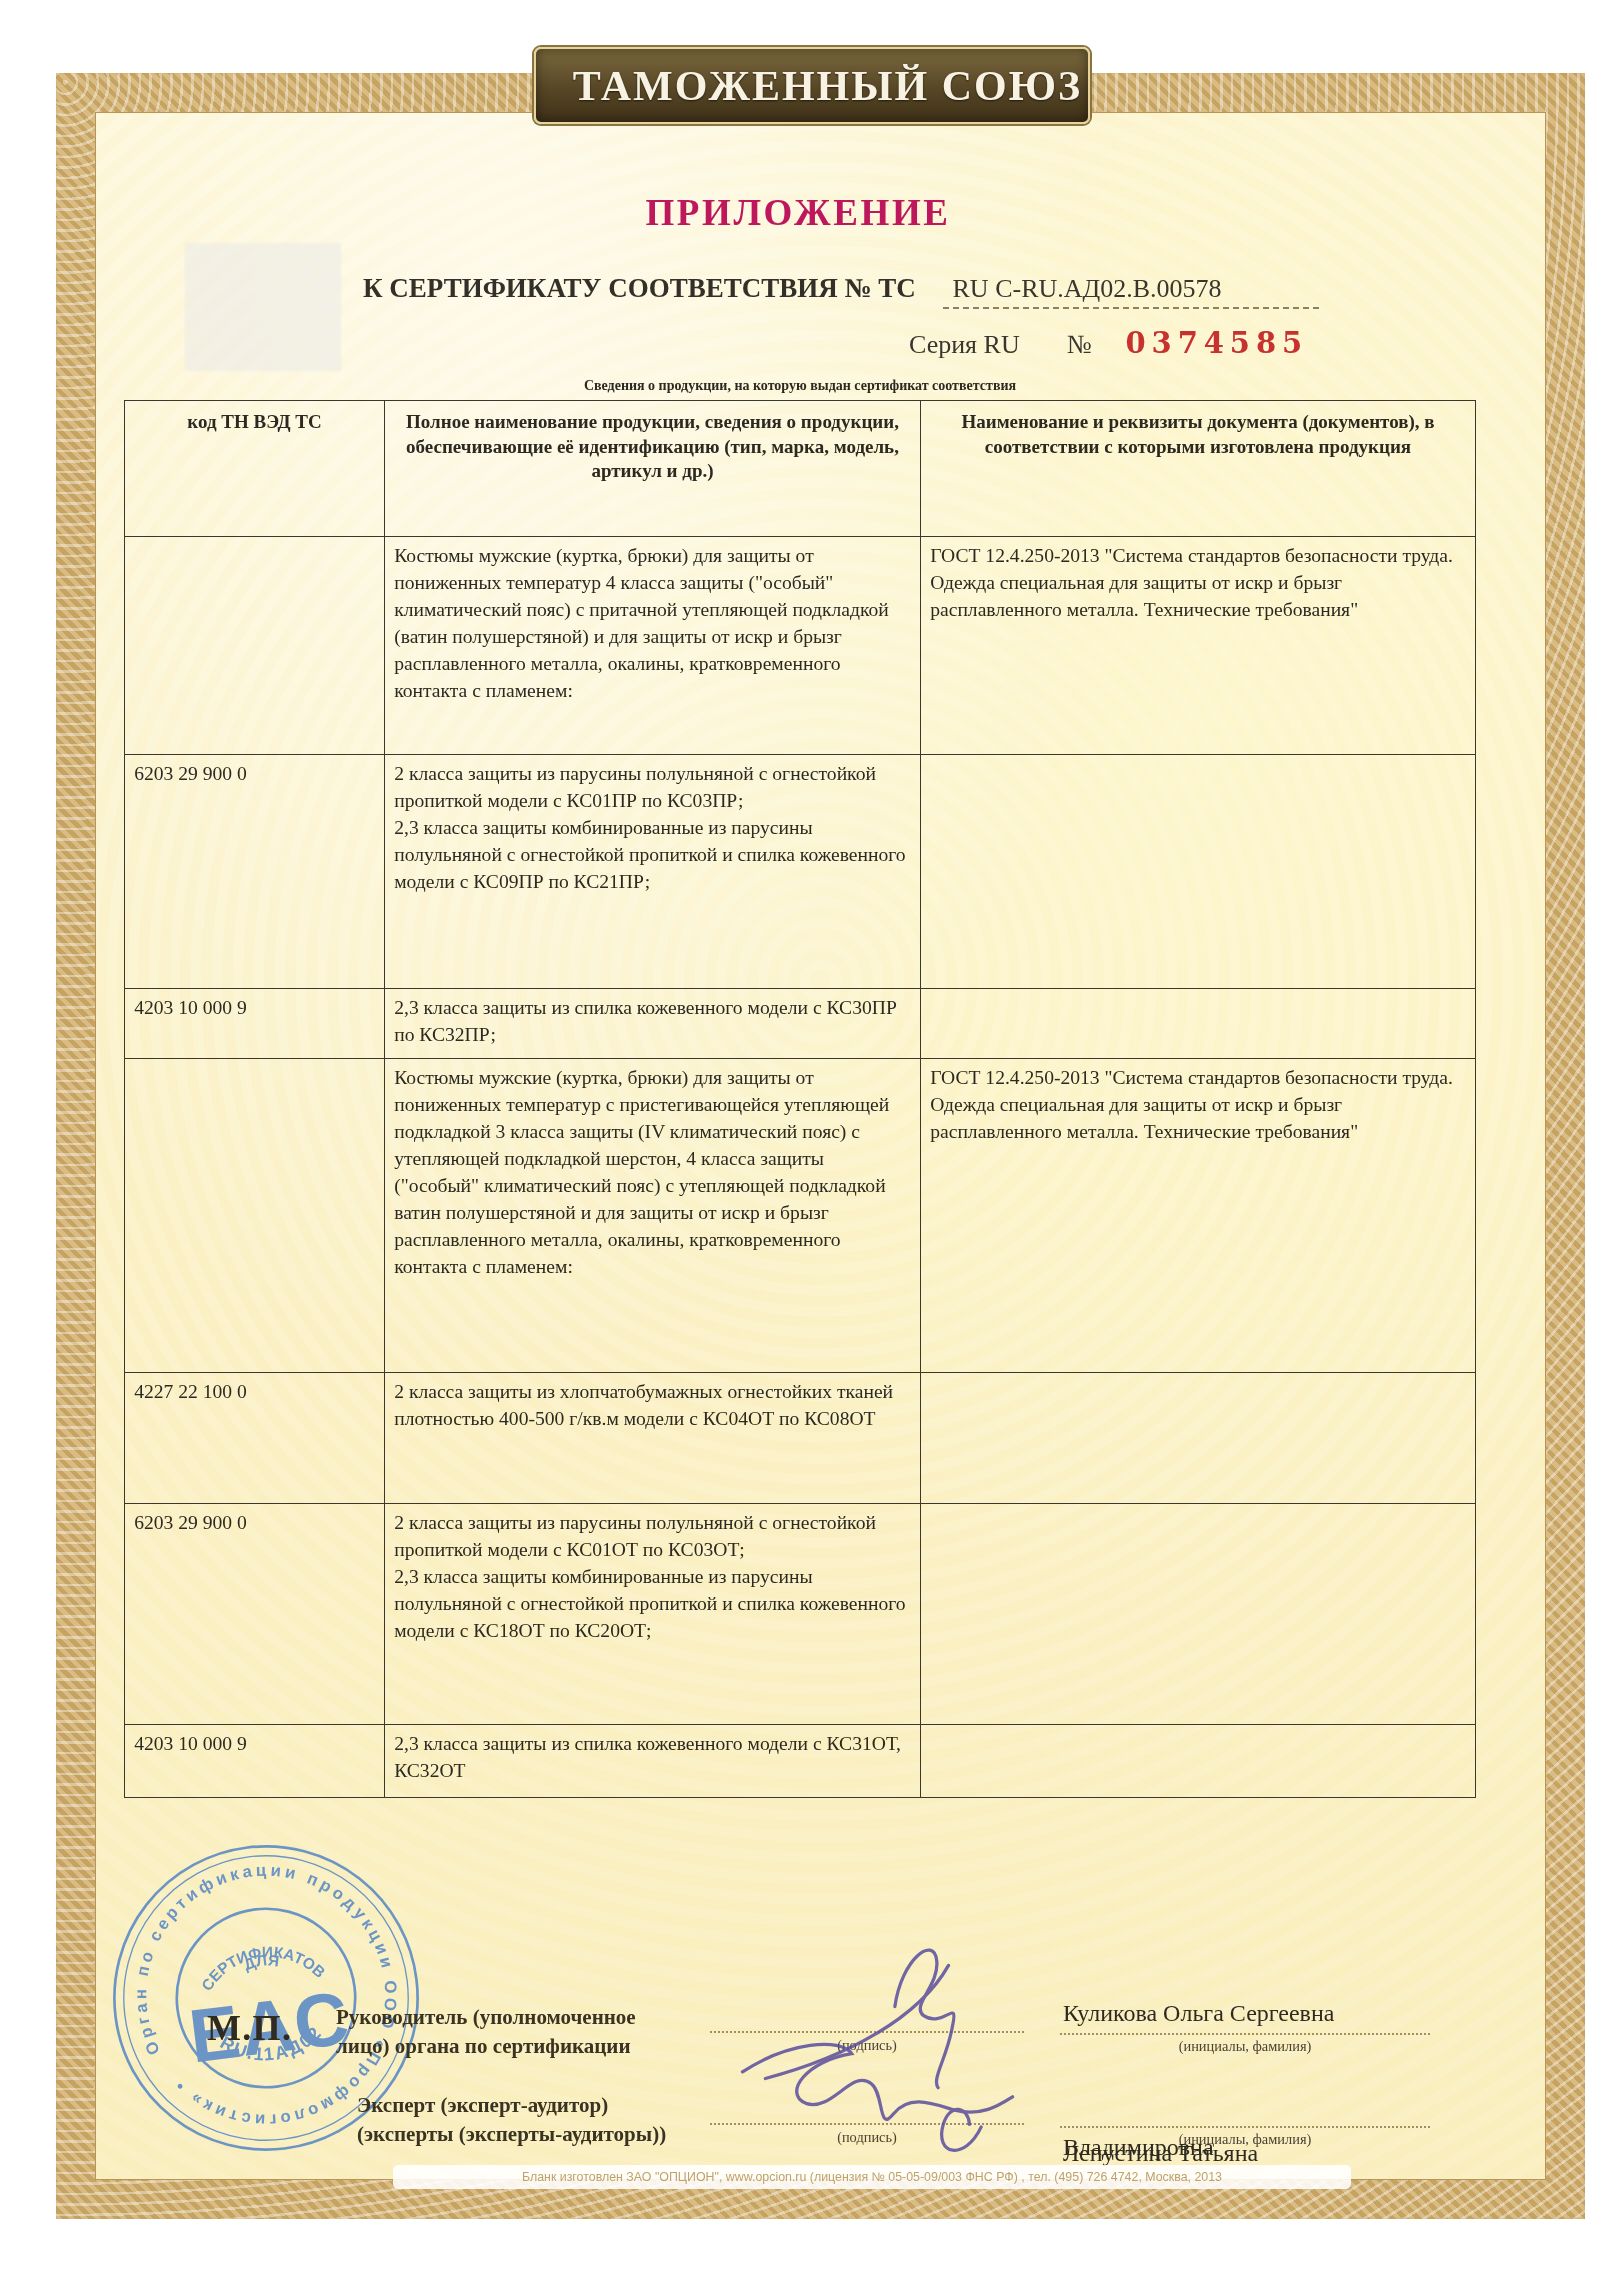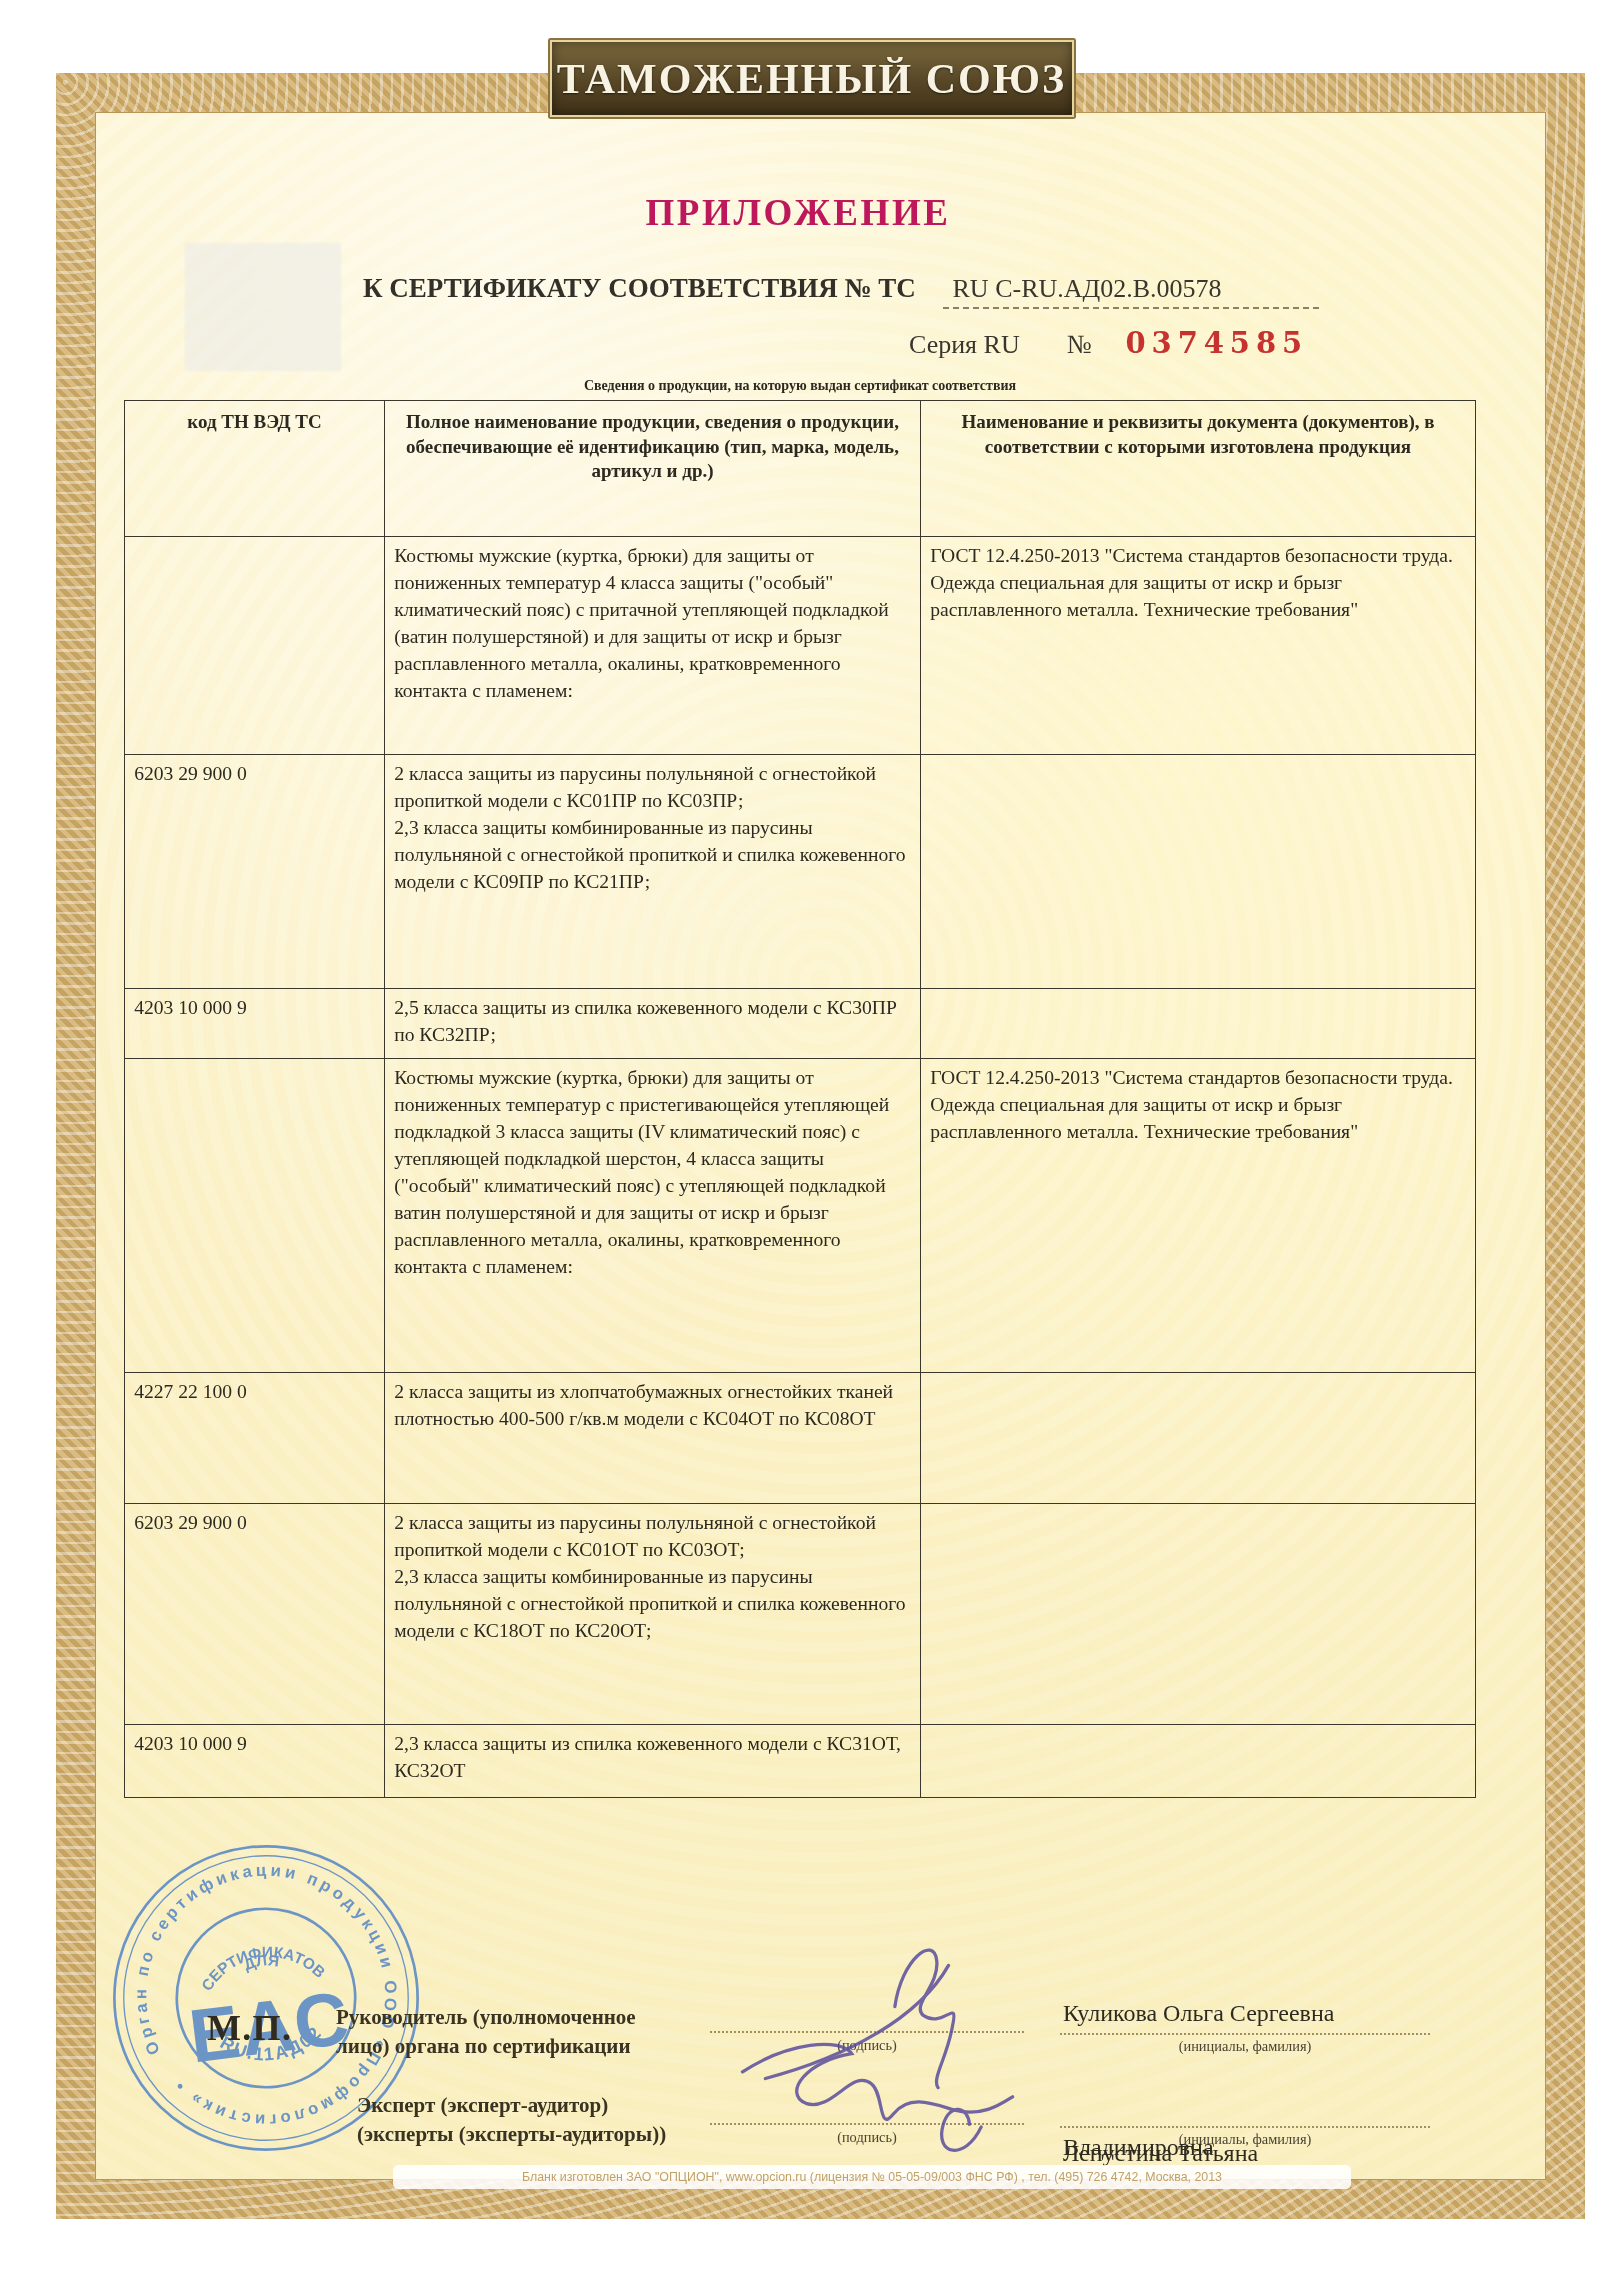--- a/index.html
+++ b/index.html
@@ -22,11 +22,11 @@
   .scan-patch{position:absolute;left:185px;top:243px;width:156px;height:128px;
     background:#ebebe9;opacity:.55;filter:blur(1.3px);}
   
-  .plaque{position:absolute;left:50%;top:40px;transform:translateX(-50%);
+  .plaque{position:absolute;left:50%;top:47px;transform:translateX(-50%);
     width:520px;height:73px;background:linear-gradient(#79683c,#574626 55%,#3f3118);
-    border:2.6px double #e6d49c;border-radius:1px;
+    border:2.6px double #e6d49c;border-radius:7px;
     box-shadow:0 0 0 2px #8a7340, inset 0 0 11.8px rgba(0,0,0,.45);
-    display:flex;align-items:center;justify-content:center;}
+    display:flex;align-items:center;justify-content:center;padding-left:32px;}
   .plaque span{font-weight:bold;font-size:42px;letter-spacing:2px;color:#f7f2e2;
     text-shadow:0 1.3px 2px rgba(0,0,0,.6);font-family:"Liberation Serif",serif;}
   

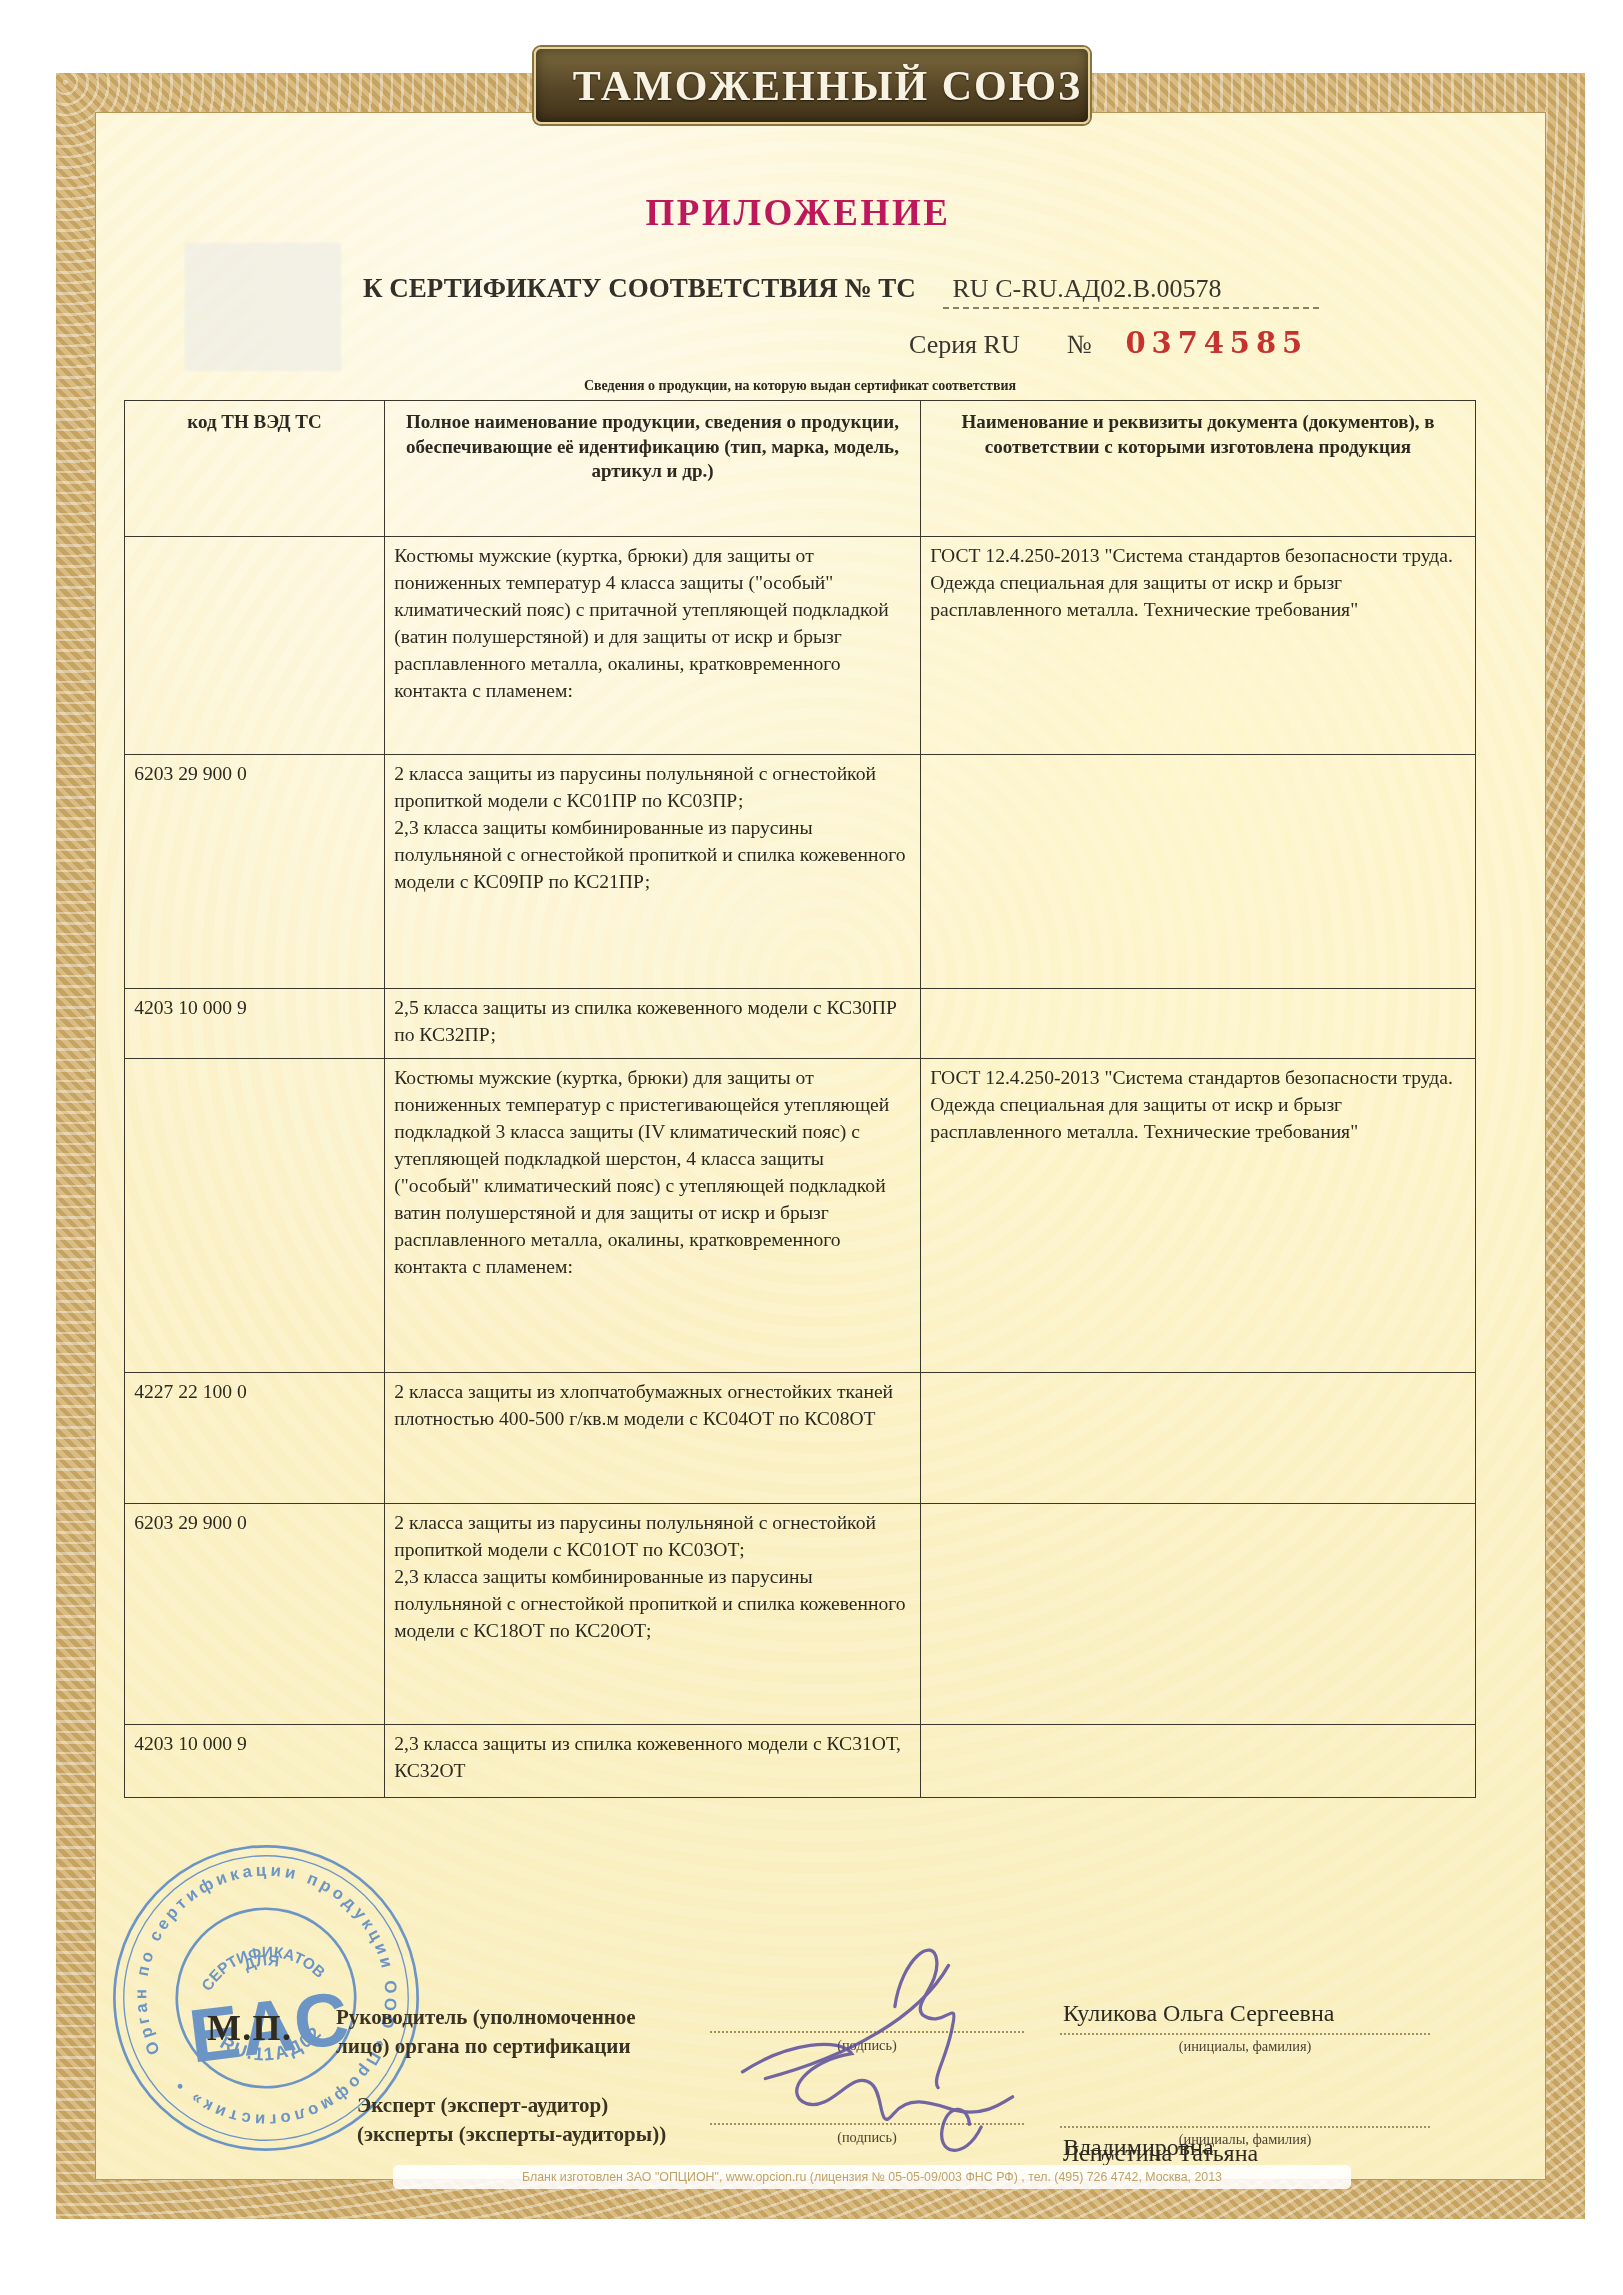--- a/index.html
+++ b/index.html
@@ -139,7 +139,7 @@
       </tr>
       <tr class="r3">
         <td class="code">4203 10 000 9</td>
-        <td class="product">2,5 класса защиты из спилка кожевенного модели с КС30ПР по КС32ПР;</td>
+        <td class="product">2,3 класса защиты из спилка кожевенного модели с КС30ПР по КС32ПР;</td>
         <td class="doc"></td>
       </tr>
       <tr class="r4">

